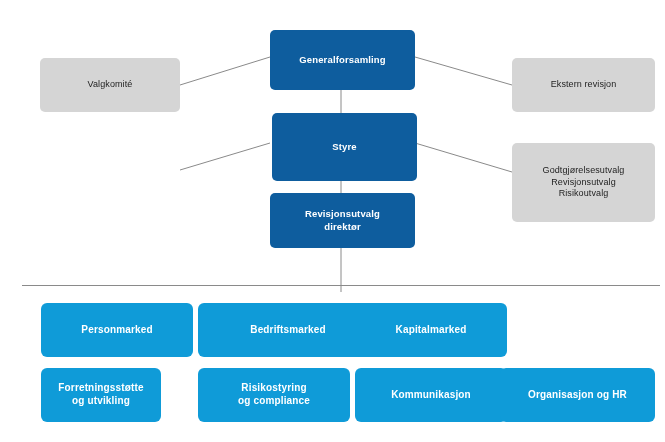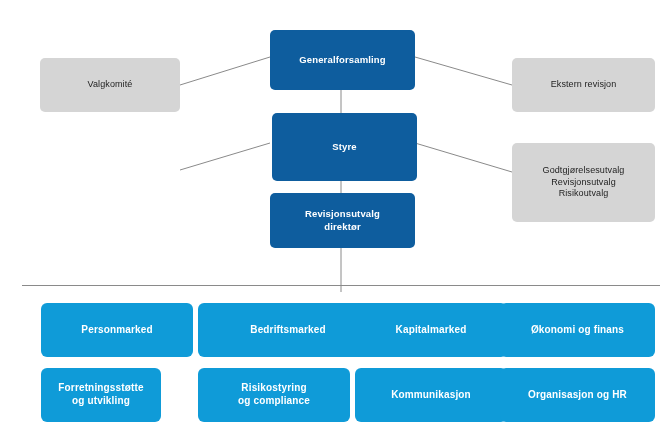--- a/index.html
+++ b/index.html
@@ -128,9 +128,6 @@
   <div class="node node-blue" style="left:355px; top:303px; width:152px; height:54px;">
     <span class="label">Kapitalmarked</span>
   </div>
-  <div class="node node-blue" style="left:500px; top:303px; width:155px; height:54px;">
-    <span class="label">Økonomi og finans</span>
-  </div>
 
   <div class="node node-blue" style="left:41px; top:368px; width:120px; height:54px;align-items:center;">
     <span class="label">Forretningsstøtte

